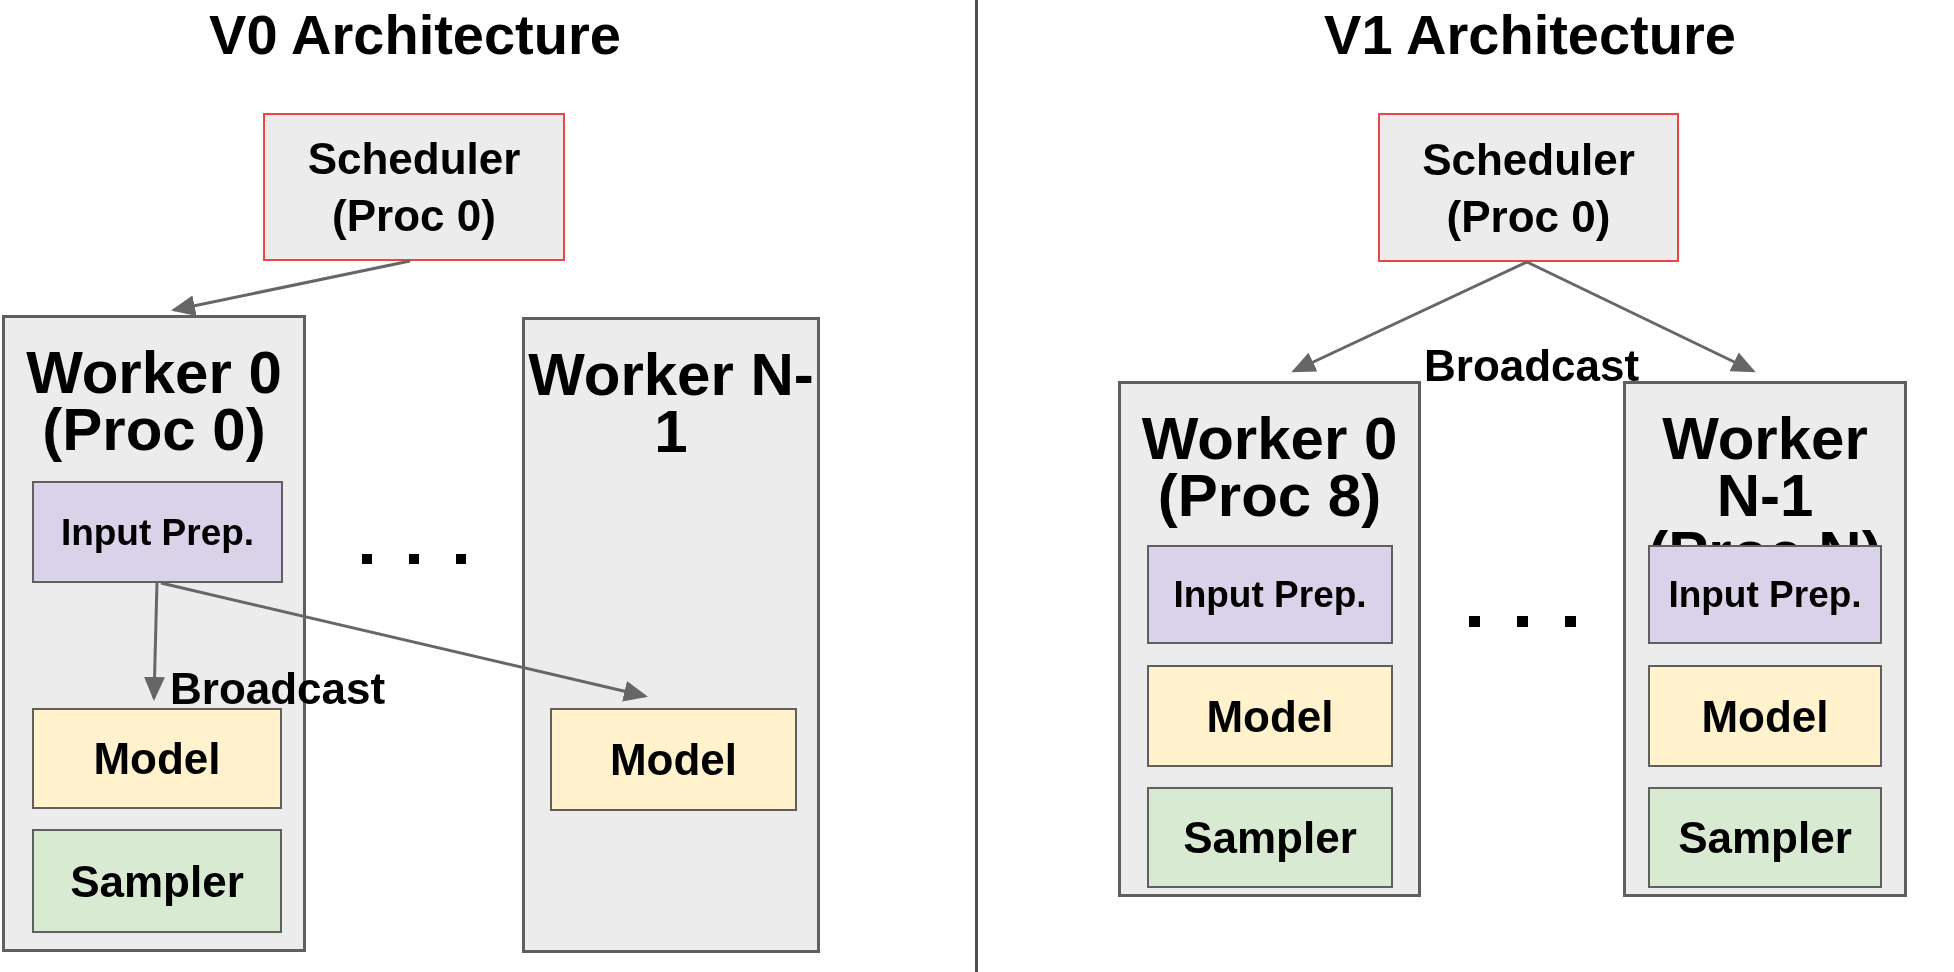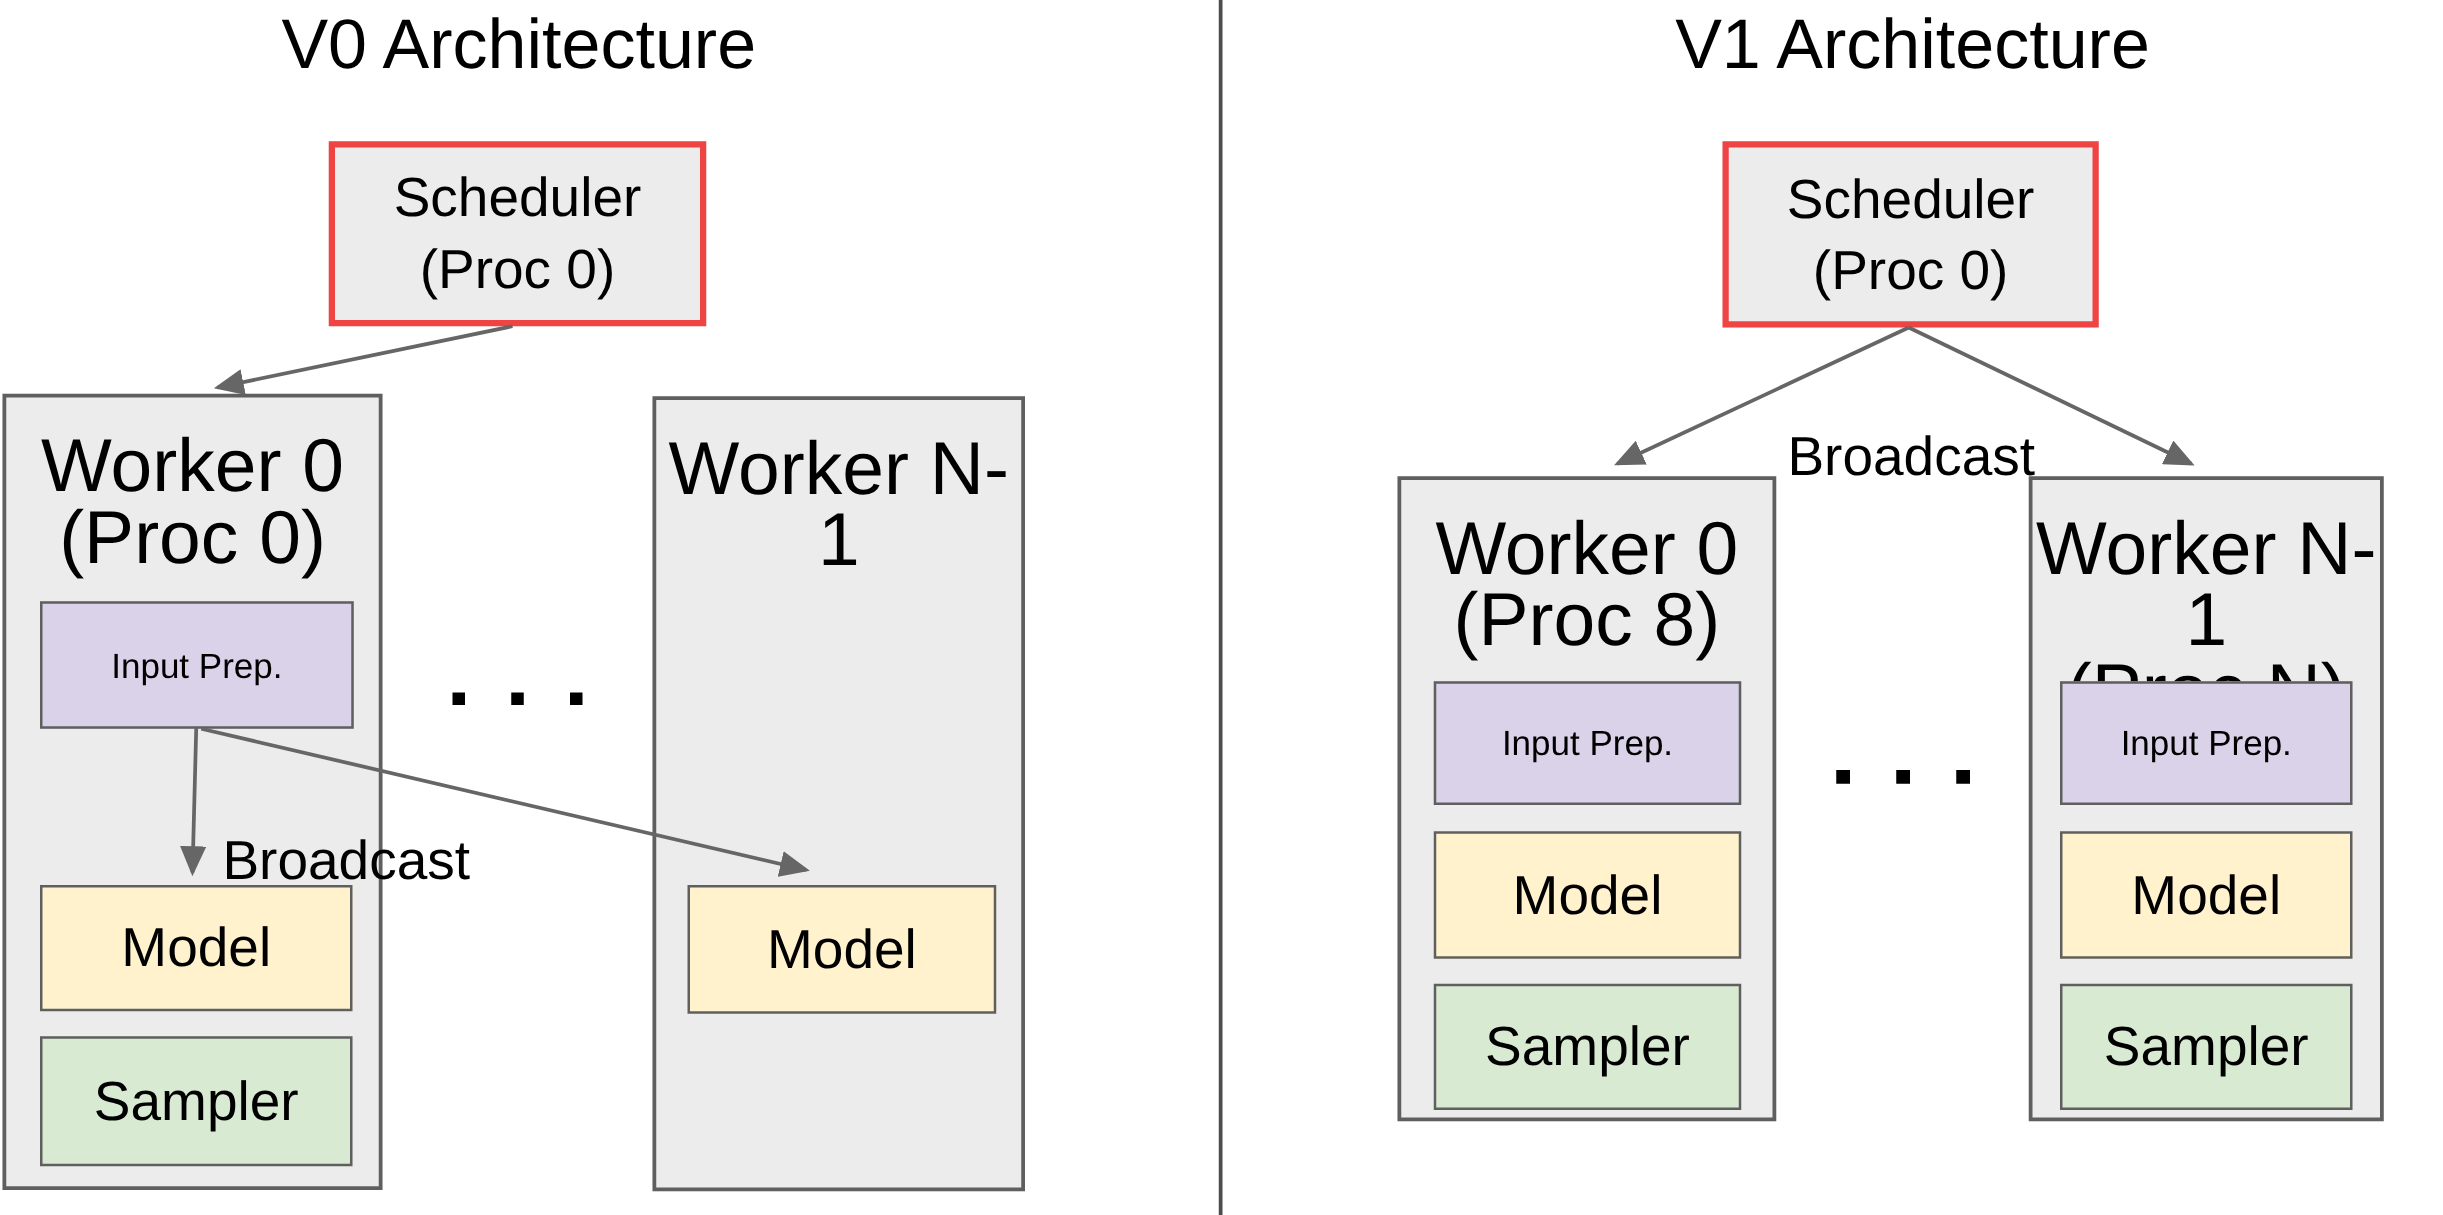--- a/index.html
+++ b/index.html
@@ -5,7 +5,7 @@
   html,body{margin:0;padding:0;background:#ffffff;}
   #canvas{
     position:relative;width:1954px;height:972px;overflow:hidden;
-    font-family:"Liberation Sans", sans-serif;color:#000;background:#ffffff;
+    font-family:"Liberation Sans", sans-serif;color:#000;background:#ffffff;font-weight:bold;
   }
   .abs{position:absolute;box-sizing:border-box;}
   .panel-title{

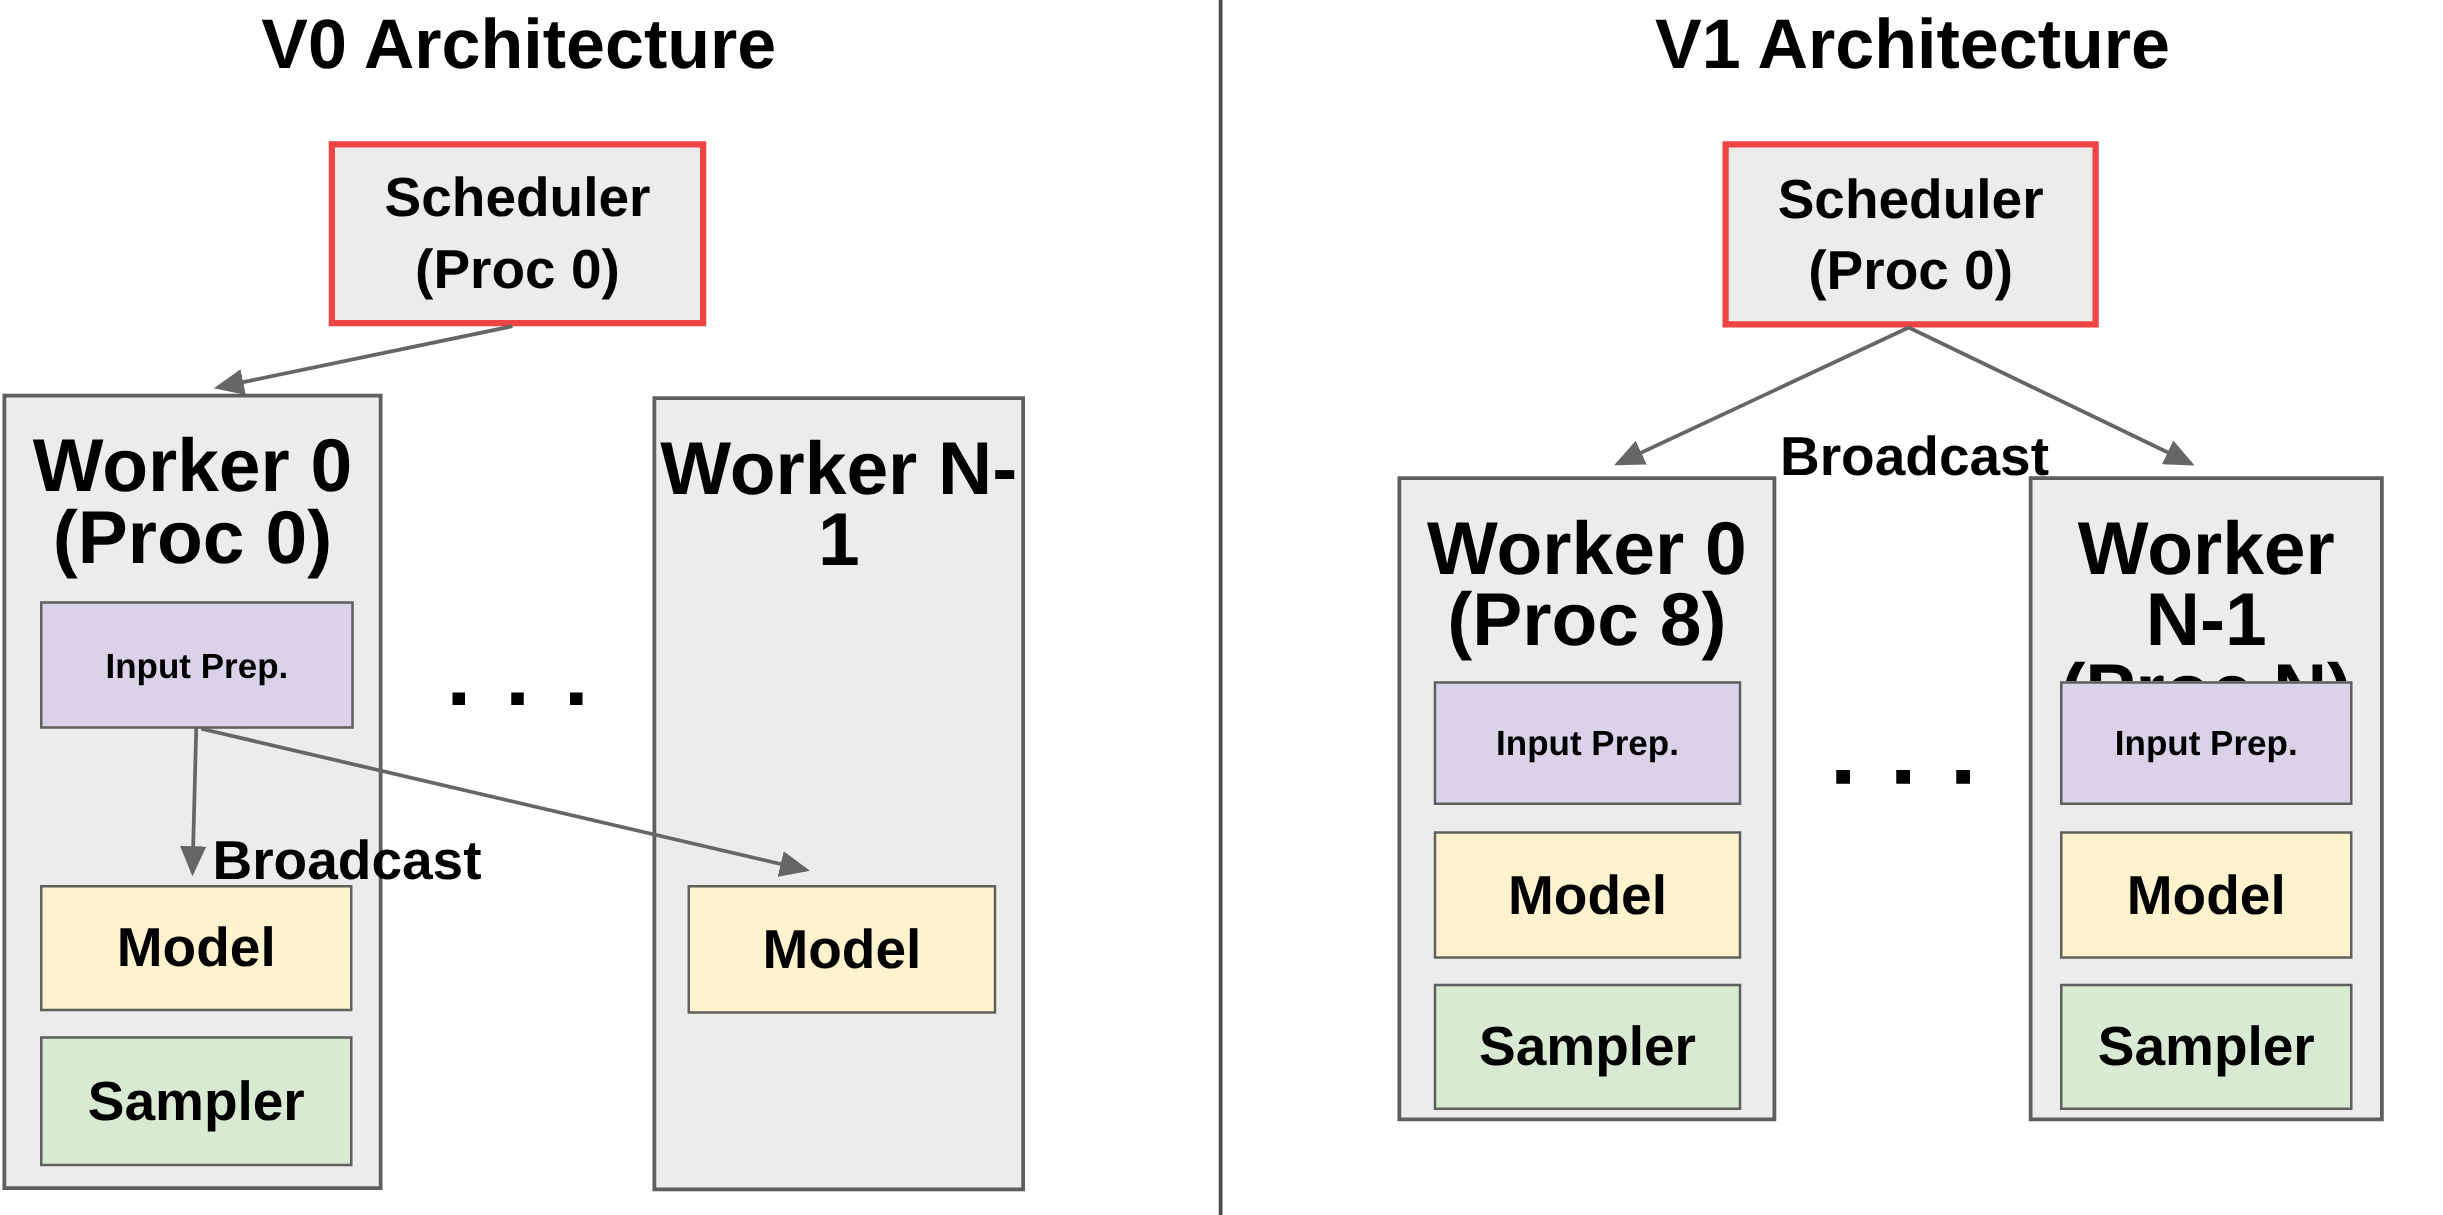--- a/index.html
+++ b/index.html
@@ -13,7 +13,7 @@
   }
   .box{
     position:absolute;box-sizing:border-box;
-    border:5px solid #ef4444;background:#ececec;
+    border:2px solid #ef4444;background:#ececec;
     display:flex;flex-direction:column;align-items:center;justify-content:center;
     text-align:center;font-size:44px;line-height:57px;
   }

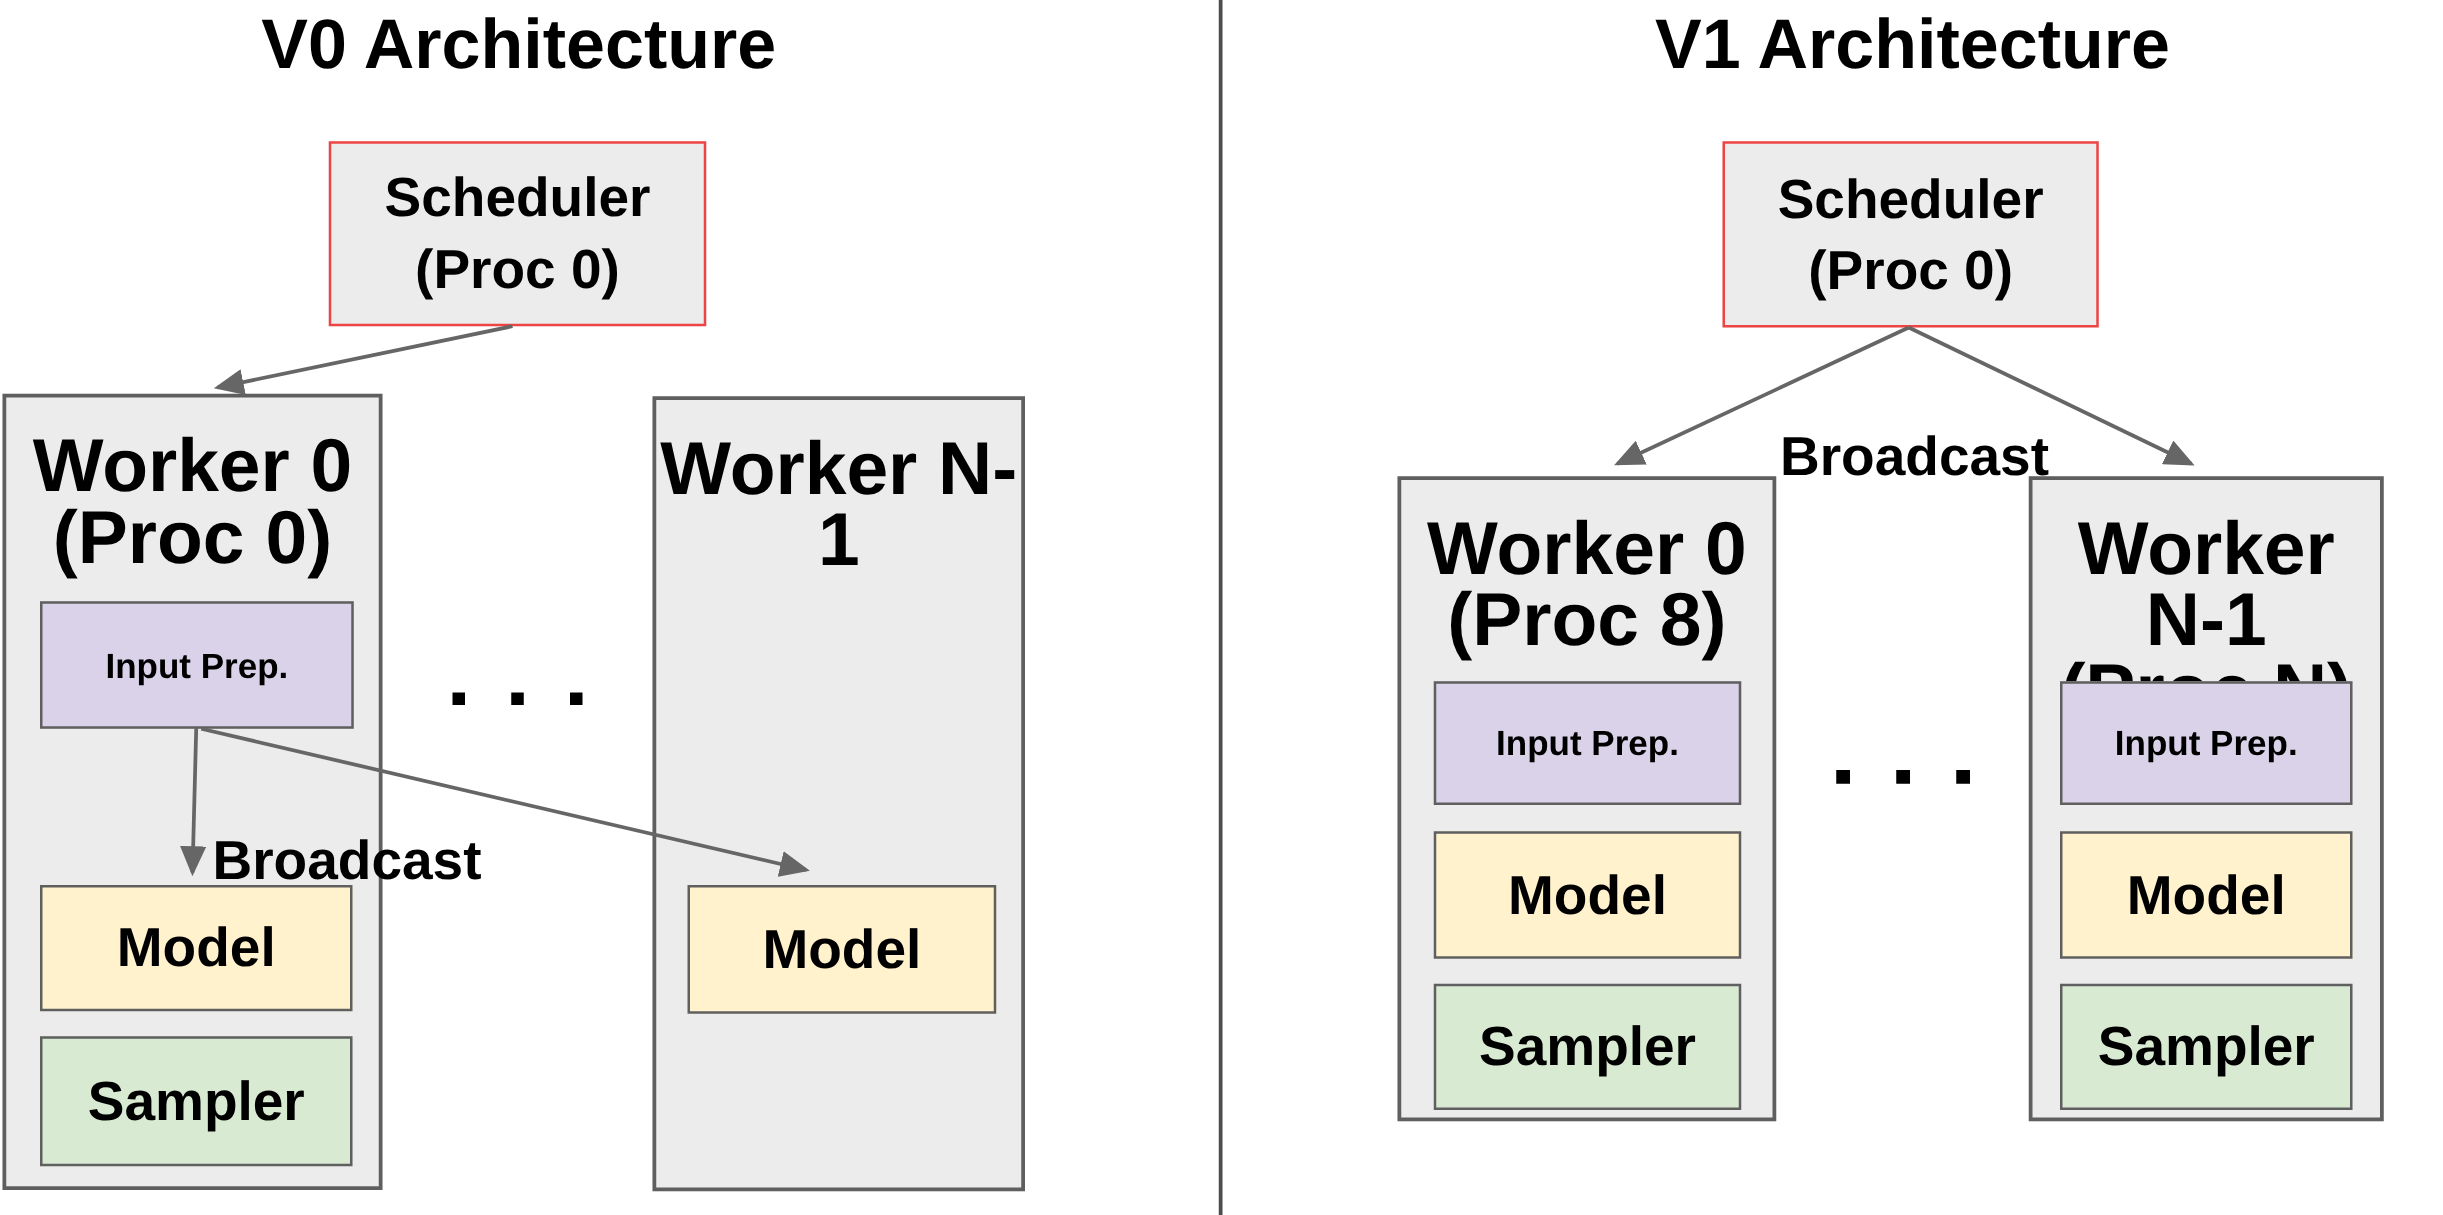--- a/index.html
+++ b/index.html
@@ -29,7 +29,7 @@
     display:flex;align-items:center;justify-content:center;
     text-align:center;font-size:44px;
   }
-  .comp.inputprep{font-size:28px;}
+  .comp.inputprep{font-size:37px;}
   .bcast{
     position:absolute;font-size:44px;line-height:46px;text-align:center;white-space:nowrap;margin-top:44px;
   }

